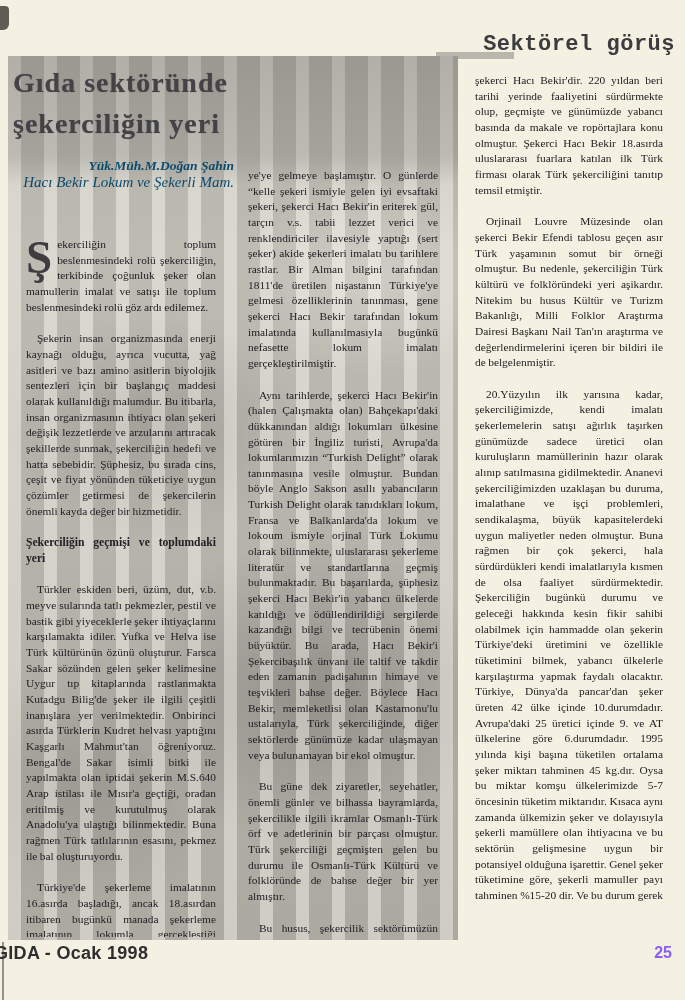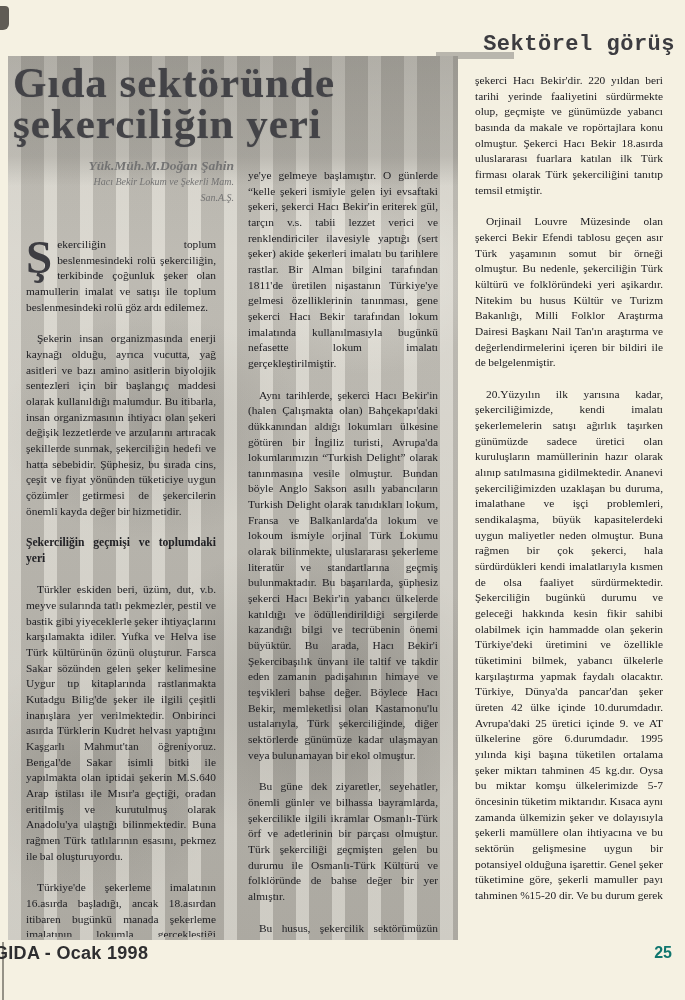--- a/index.html
+++ b/index.html
@@ -46,7 +46,7 @@
   
   .title {
     position:absolute; left:13px; top:62px; width:445px; margin:0;
-    font-size:43px; line-height:41px; font-weight:bold;
+    font-size:28px; line-height:41px; font-weight:bold;
     letter-spacing:1px; color:#434347;
     text-shadow:0 0 1px rgba(67,67,71,.5);
   }

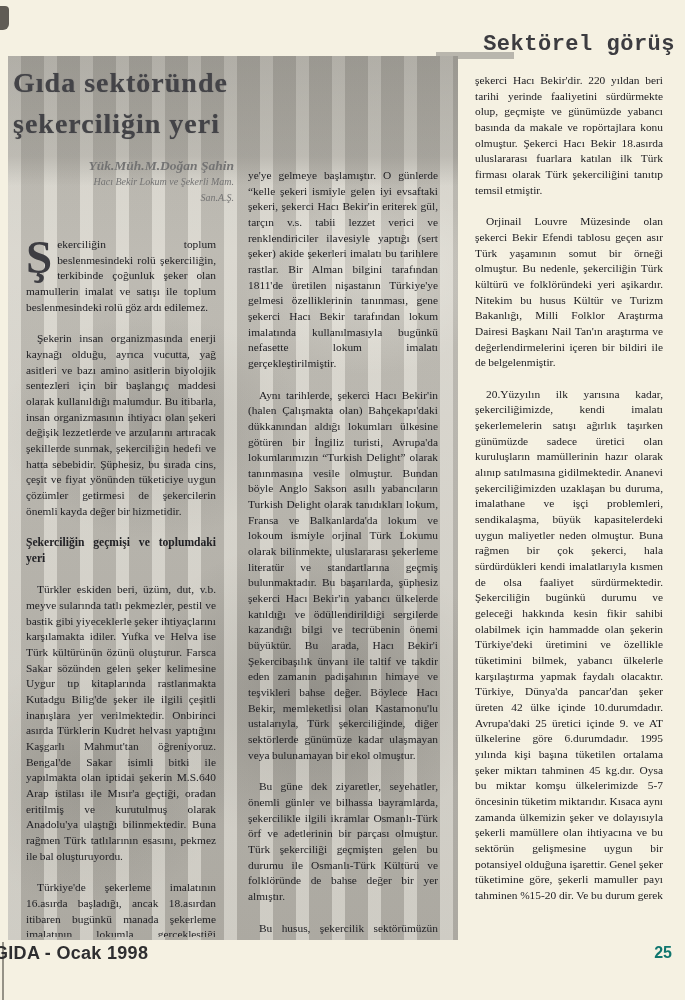--- a/index.html
+++ b/index.html
@@ -52,7 +52,7 @@
   }
   .author-block {
     position:absolute; left:10px; top:157px; width:224px;
-    text-align:right; color:#737373;
+    text-align:right; color:#0c4a6e;
   }
   .author-name { font-weight:bold; font-style:italic; font-size:13.5px; line-height:17px; }
   .author-affil { font-style:italic; font-size:10px; line-height:16px; }

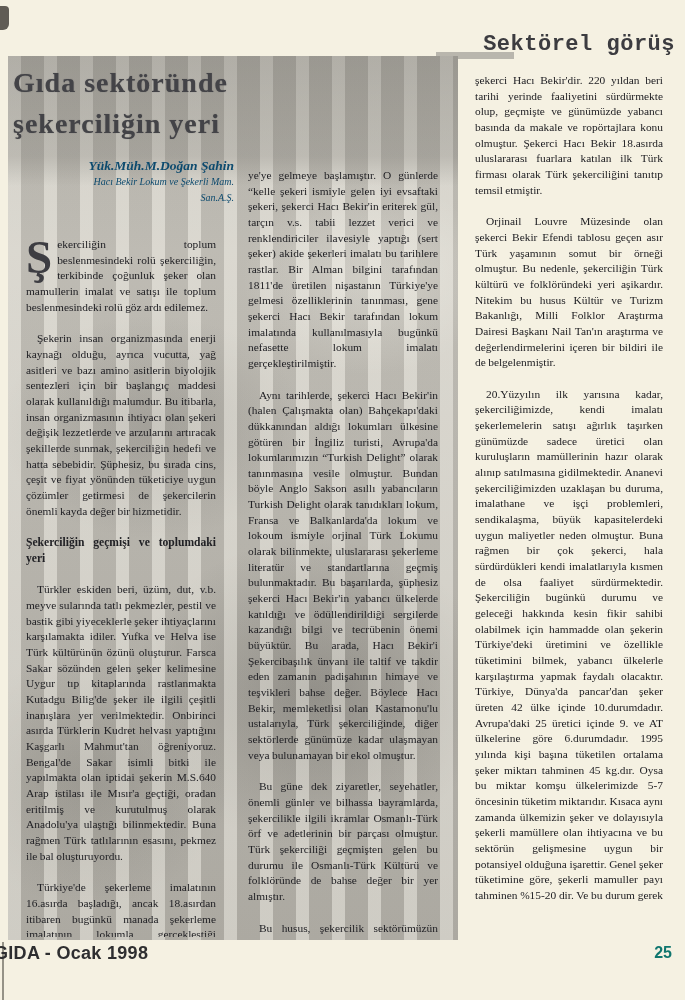--- a/index.html
+++ b/index.html
@@ -55,7 +55,7 @@
     text-align:right; color:#0c4a6e;
   }
   .author-name { font-weight:bold; font-style:italic; font-size:13.5px; line-height:17px; }
-  .author-affil { font-style:italic; font-size:10px; line-height:16px; }
+  .author-affil { font-style:italic; font-size:15px; line-height:16px; }
   
   .col {
     position:absolute; width:222px;

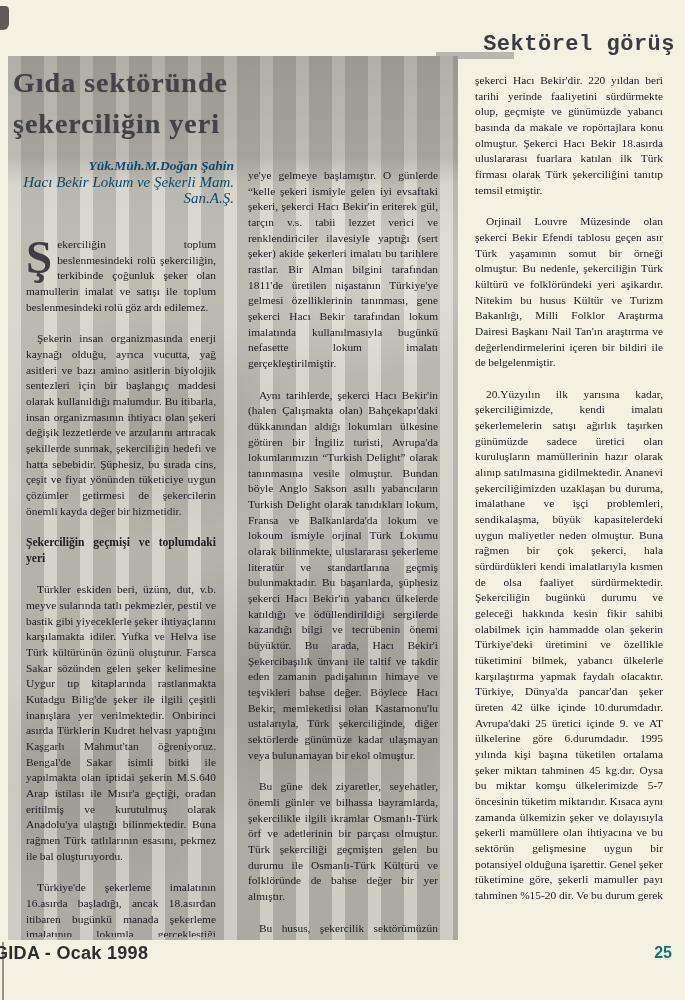--- a/index.html
+++ b/index.html
@@ -103,7 +103,6 @@
   <div class="author-block">
     <div class="author-name">Yük.Müh.M.Doğan Şahin</div>
     <div class="author-affil">Hacı Bekir Lokum ve Şekerli Mam.</div>
-    <div class="author-affil">San.A.Ş.</div>
   </div>
 
   <div class="col col-left">

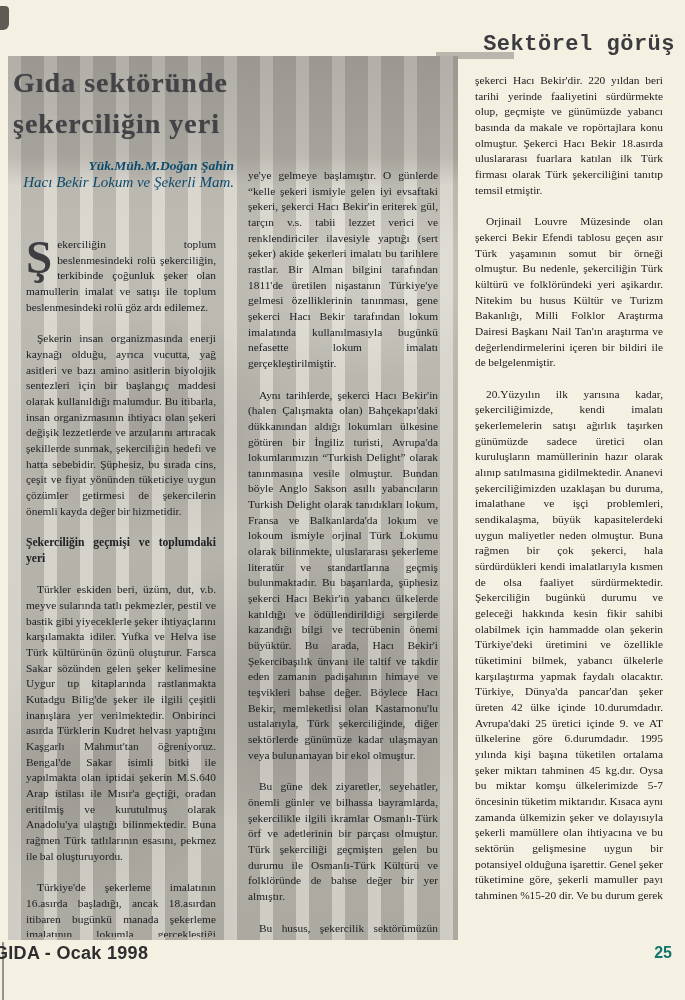--- a/index.html
+++ b/index.html
@@ -82,7 +82,7 @@
   .page-number {
     position:absolute; right:13px; top:944px;
     font-family:"Liberation Sans", sans-serif;
-    font-weight:bold; font-size:16px; color:#0f766e;
+    font-weight:bold; font-size:16px; color:#8b5cf6;
   }
 </style>
 </head>

